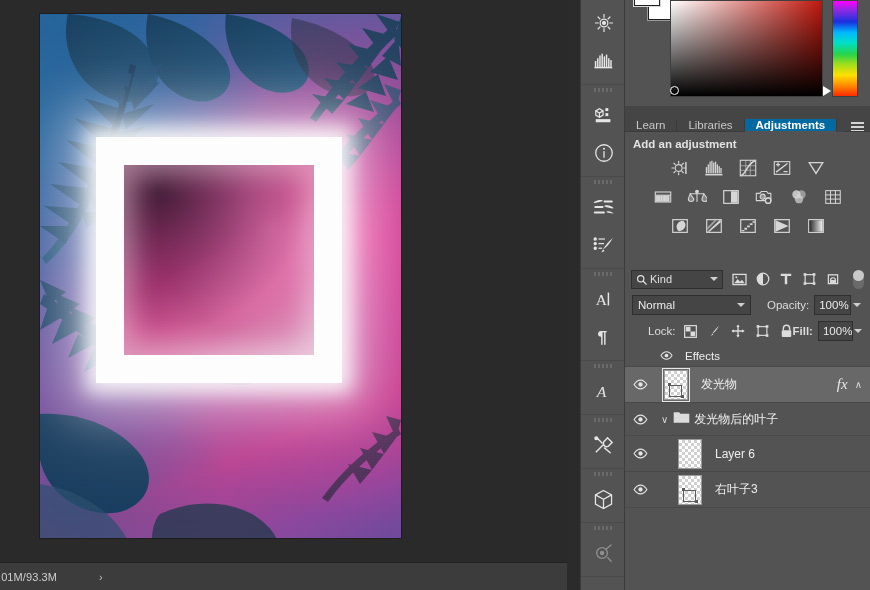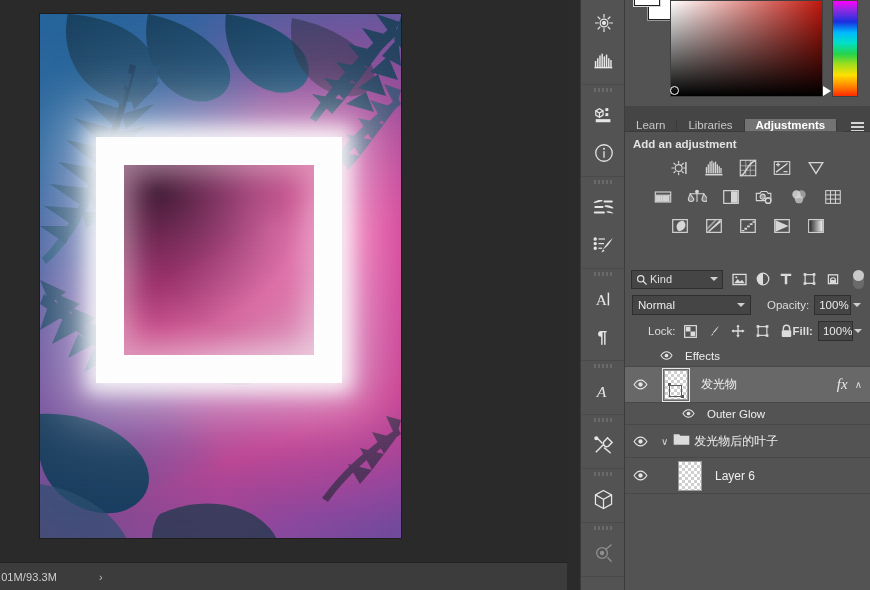--- a/index.html
+++ b/index.html
@@ -143,7 +143,7 @@
     font-size: 11.5px; color: #c8c8c8; background: #454545;
     border-right: 1px solid #3a3a3a; border-bottom: 1px solid #3a3a3a;
   }
-  .tab.active { background: #737373; color: #ffffff; font-weight: bold; border-bottom-color: #535353; }
+  .tab.active { background: #0369a1; color: #ffffff; font-weight: bold; border-bottom-color: #535353; }
   .tab-menu {
     margin-left: auto; width: 26px; display: flex; align-items: center; justify-content: center;
     border-bottom: 1px solid #3a3a3a; background: #454545;

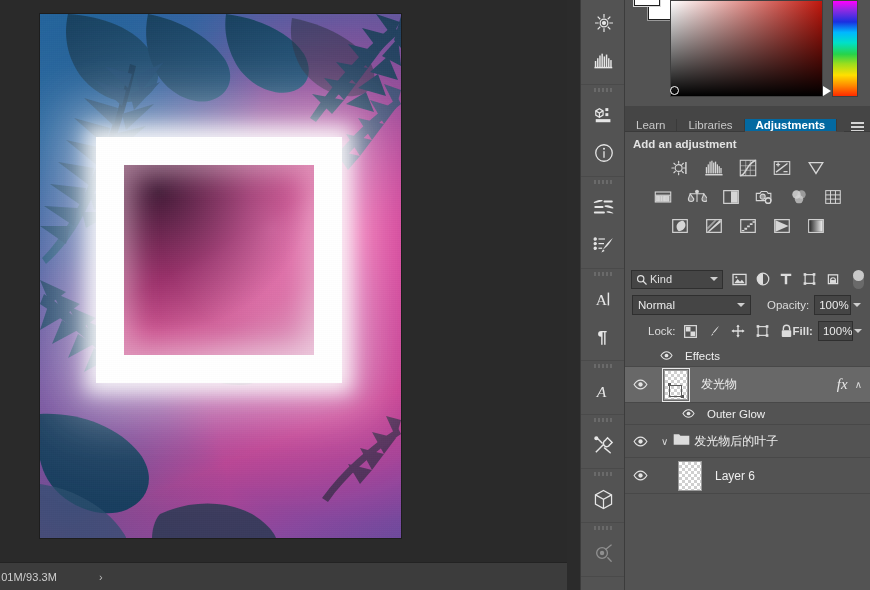--- a/index.html
+++ b/index.html
@@ -811,15 +811,6 @@
           </div>
         </div>
 
-        <div class="layer-row sub">
-          <div class="eye-cell indent-2">
-            <svg class="eye" width="13" height="9" viewBox="0 0 16 11">
-              <path d="M8 .8C4 .8 1.2 5.5 1.2 5.5S4 10.2 8 10.2s6.8-4.7 6.8-4.7S12 .8 8 .8z" fill="none" stroke="currentColor" stroke-width="1.3"></path>
-              <circle cx="8" cy="5.5" r="2.3" fill="currentColor"></circle>
-            </svg>
-          </div>
-          <span class="layer-name sub">Outer Glow</span>
-        </div>
 
         <div class="layer-row" style="height:33px;">
           <div class="eye-cell">

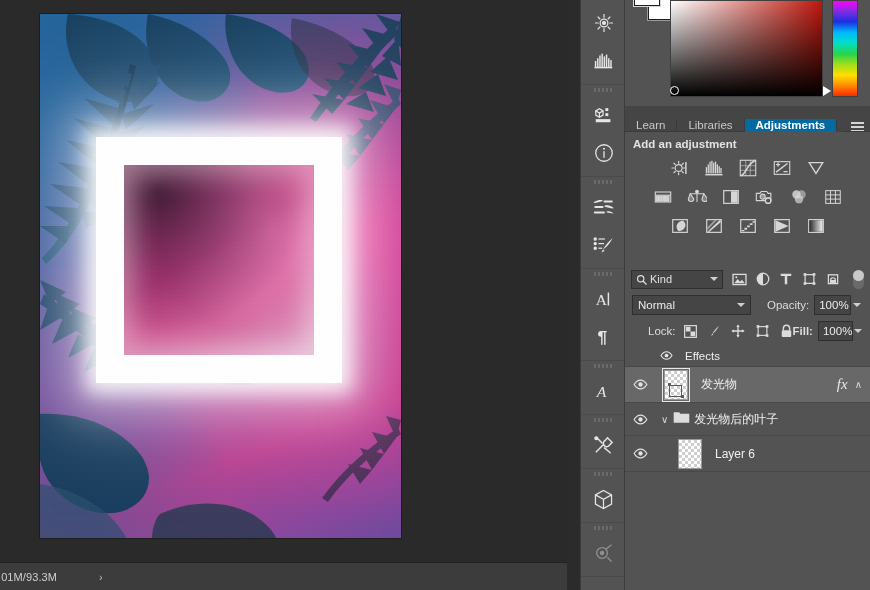--- a/index.html
+++ b/index.html
@@ -841,6 +841,20 @@
           <span class="layer-name">Layer 6</span>
         </div>
 
+        <div class="layer-row">
+          <div class="eye-cell">
+            <svg class="eye" width="15" height="11" viewBox="0 0 16 11">
+              <path d="M8 .8C4 .8 1.2 5.5 1.2 5.5S4 10.2 8 10.2s6.8-4.7 6.8-4.7S12 .8 8 .8z" fill="none" stroke="currentColor" stroke-width="1.2"></path>
+              <circle cx="8" cy="5.5" r="2.3" fill="currentColor"></circle>
+            </svg>
+          </div>
+          <div class="thumb-cell" style="margin-left:14px;">
+            <div class="thumb">
+              <span class="tmark"></span>
+            </div>
+          </div>
+          <span class="layer-name">右叶子3</span>
+        </div>
       </div>
 
     </div>

